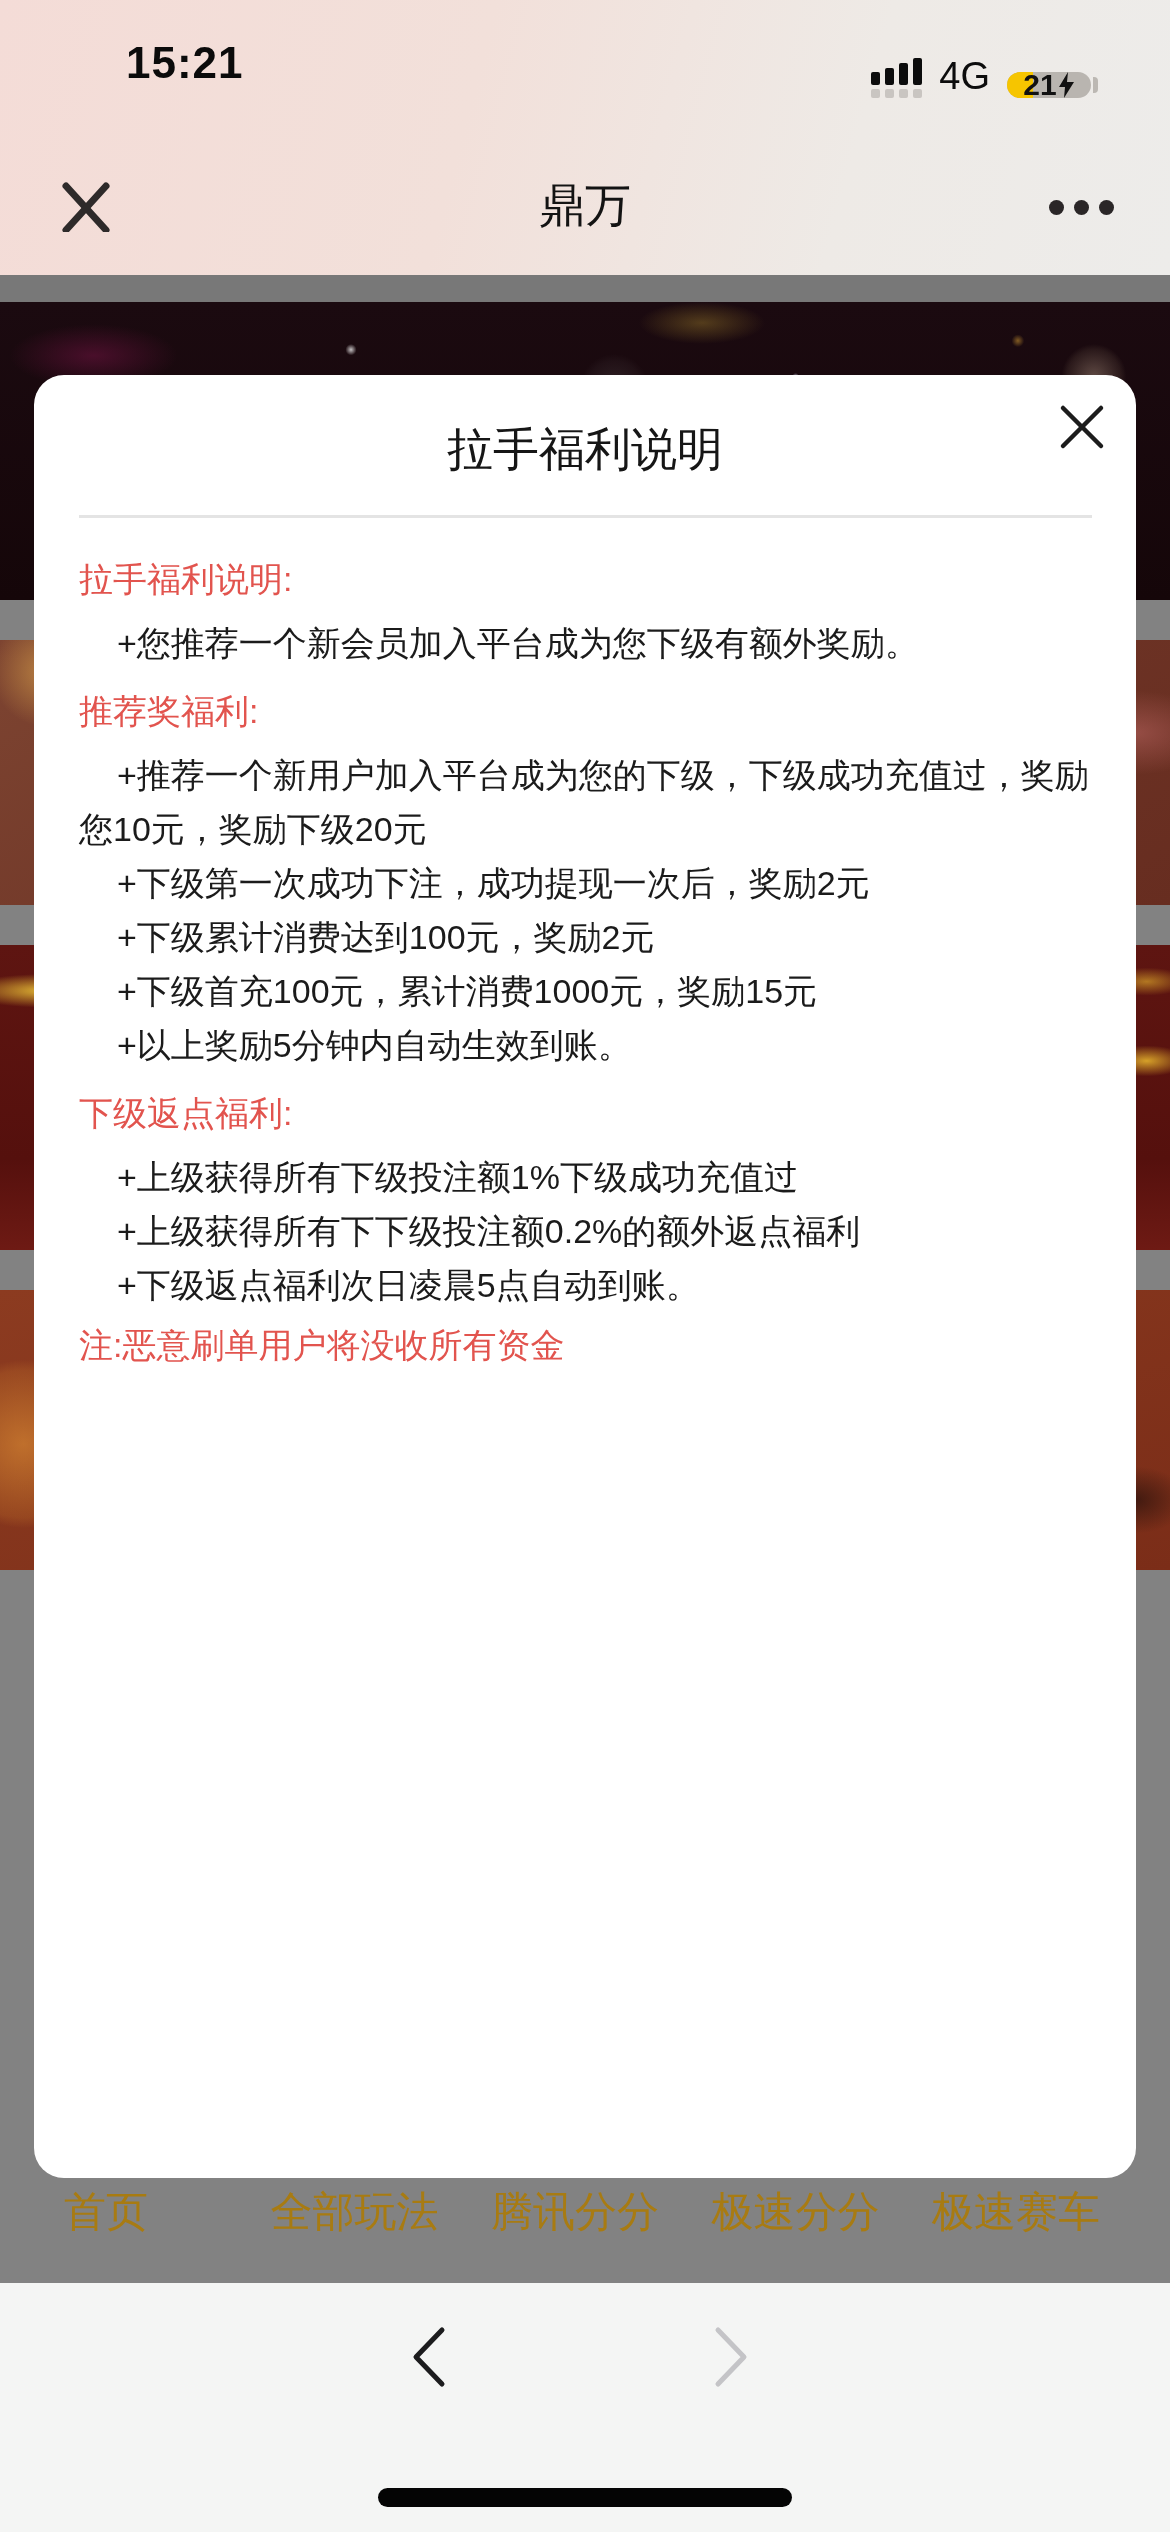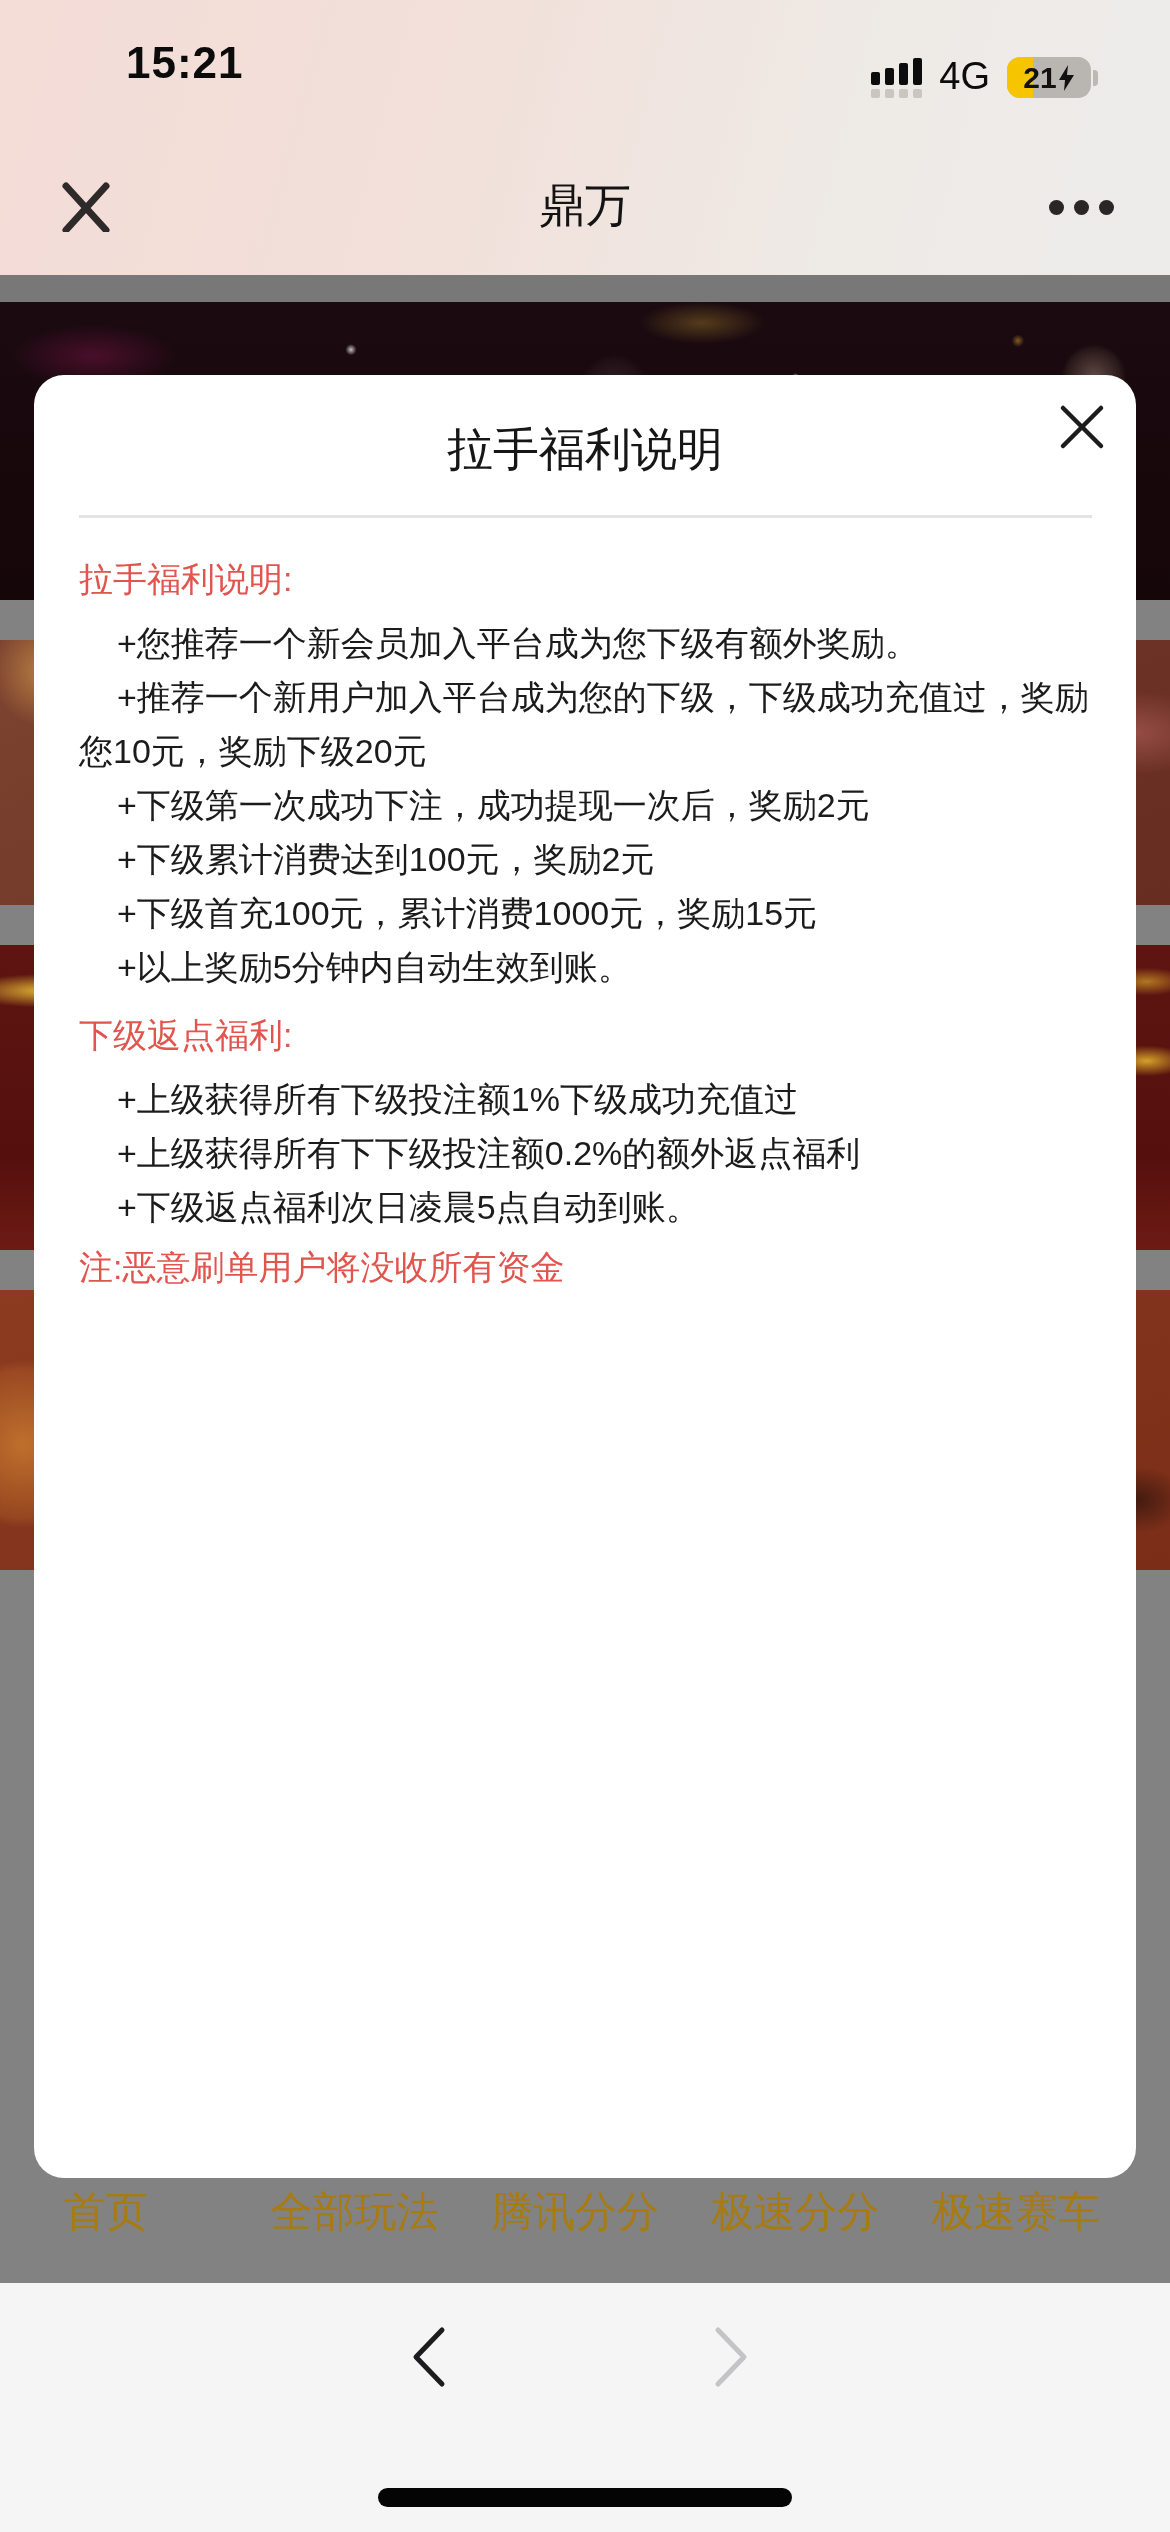--- a/index.html
+++ b/index.html
@@ -27,7 +27,7 @@
   .sig-row2 .d{width:9px;height:9px;border-radius:2px;background:#c9c5c1;}
   .net{font-size:38px;font-weight:500;color:#0c0c0c;}
   .battery-wrap{display:flex;align-items:center;}
-  .battery{position:relative;width:84px;height:41px;border-radius:13px;background:#b9b5b0;overflow:hidden;}
+  .battery{position:relative;width:84px;height:26px;border-radius:13px;background:#b9b5b0;overflow:hidden;}
   .battery-fill{position:absolute;left:0;top:0;bottom:0;width:26px;background:#f6c500;}
   .battery-label{position:absolute;inset:0;display:flex;align-items:center;justify-content:center;
     font-size:30px;font-weight:700;color:#111;gap:1px;}

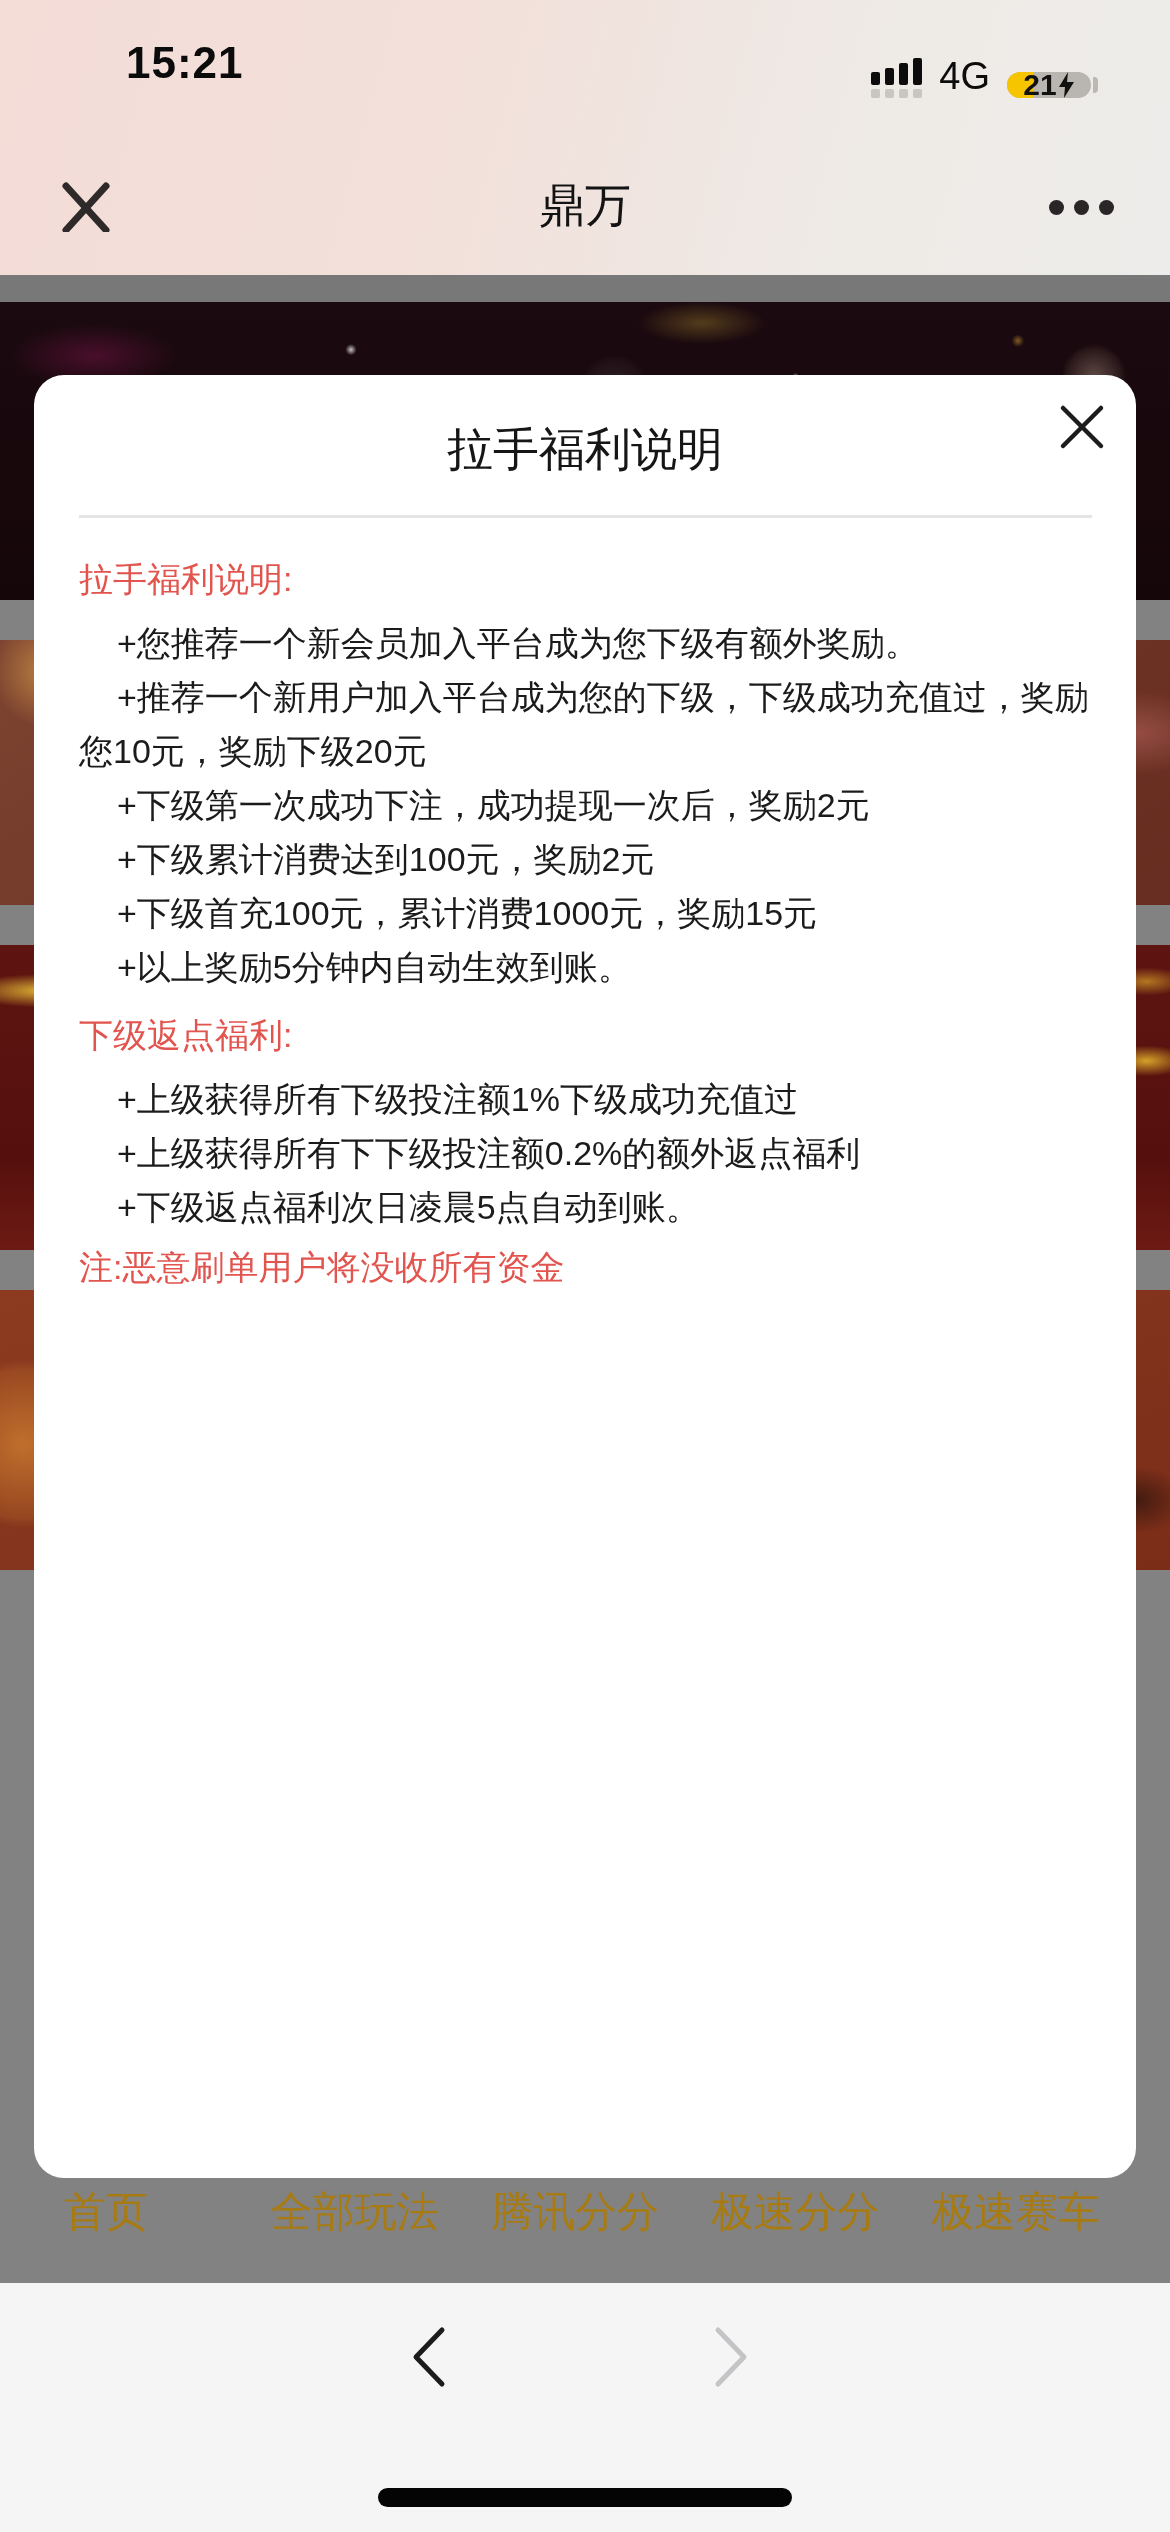--- a/index.html
+++ b/index.html
@@ -182,6 +182,7 @@
     <div class="modal-body">
       <p class="sec">拉手福利说明:</p>
       <p class="para">+您推荐一个新会员加入平台成为您下级有额外奖励。</p>
+      <p class="sec">推荐奖福利:</p>
       <p class="para">+推荐一个新用户加入平台成为您的下级，下级成功充值过，奖励您10元，奖励下级20元</p>
       <p class="para">+下级第一次成功下注，成功提现一次后，奖励2元</p>
       <p class="para">+下级累计消费达到100元，奖励2元</p>

